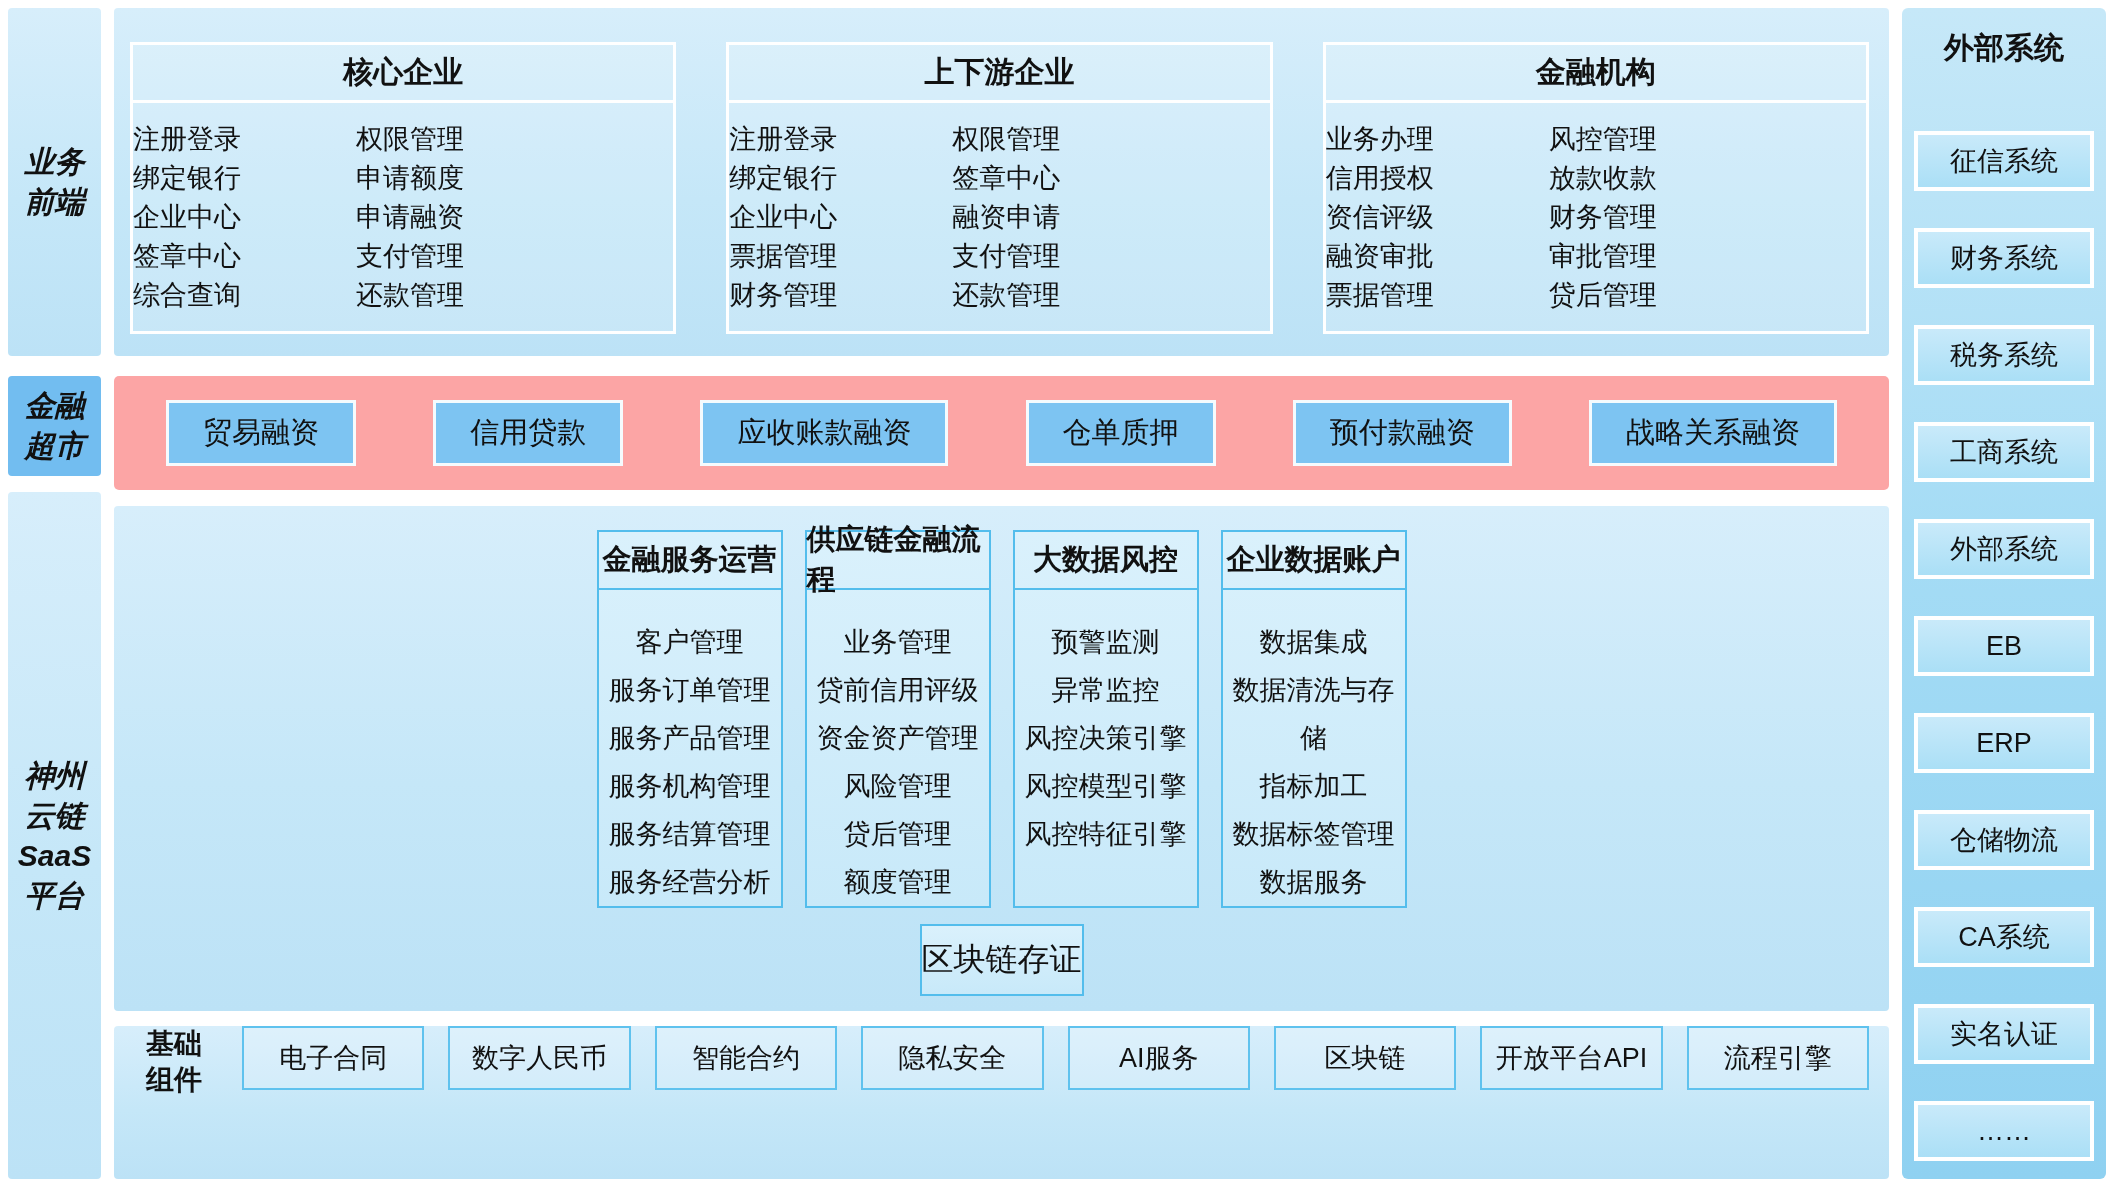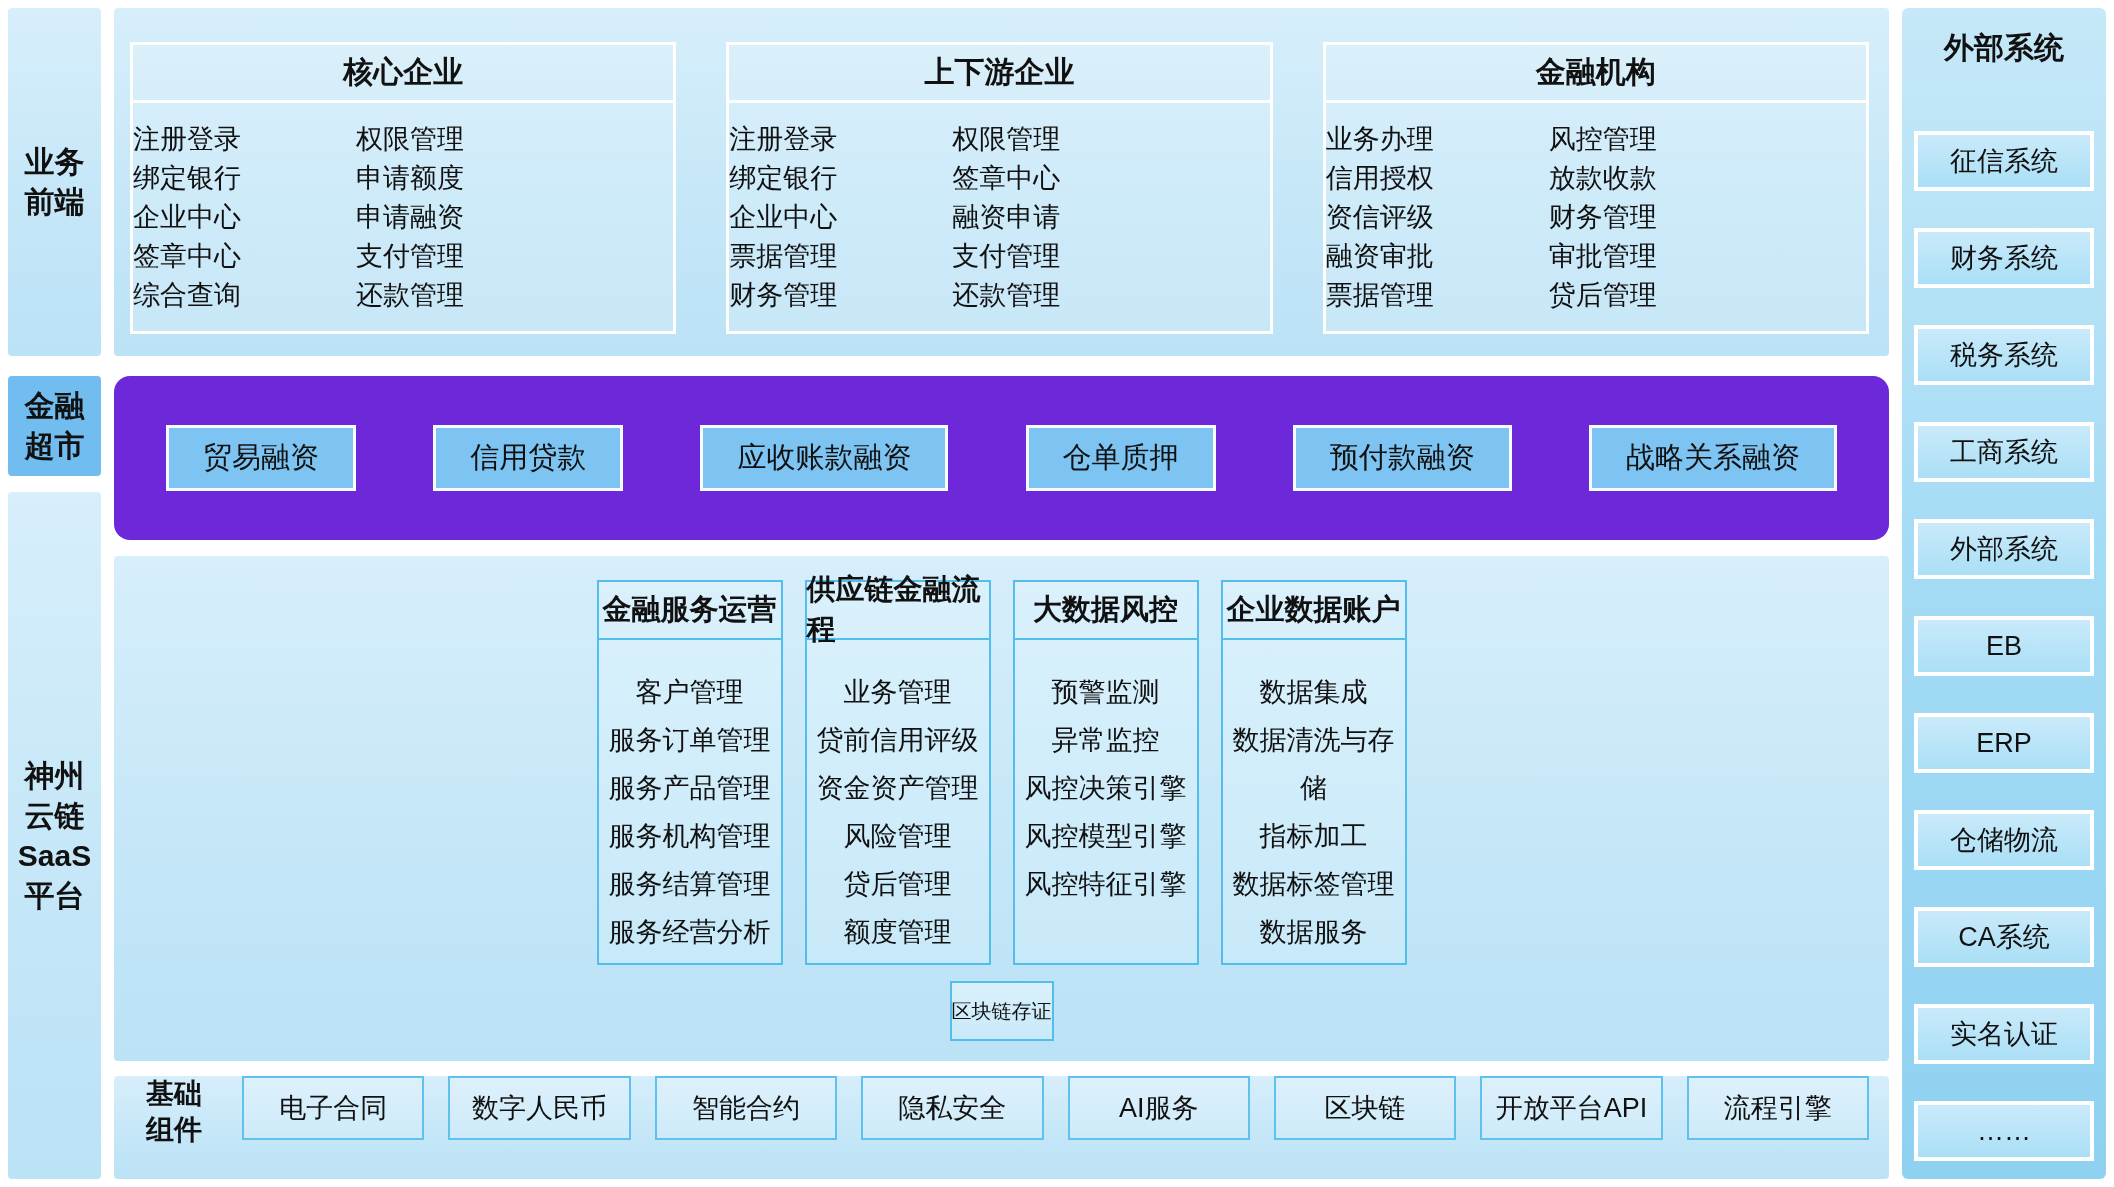--- a/index.html
+++ b/index.html
@@ -30,7 +30,7 @@
   
   .side-label {
     display: flex; flex-direction: column; justify-content: center; align-items: center;
-    font-size: 30px; font-weight: bold; line-height: 40px; text-align: center;
+    font-size: 30px; font-weight: bold; line-height: 40px; text-align: center; font-style: italic;
   }
   .side-b1 { height: 348px; margin-bottom: 20px; }
   .side-b2 { height: 100px; margin-bottom: 16px; background: #72bdf0; border-radius: 4px; }

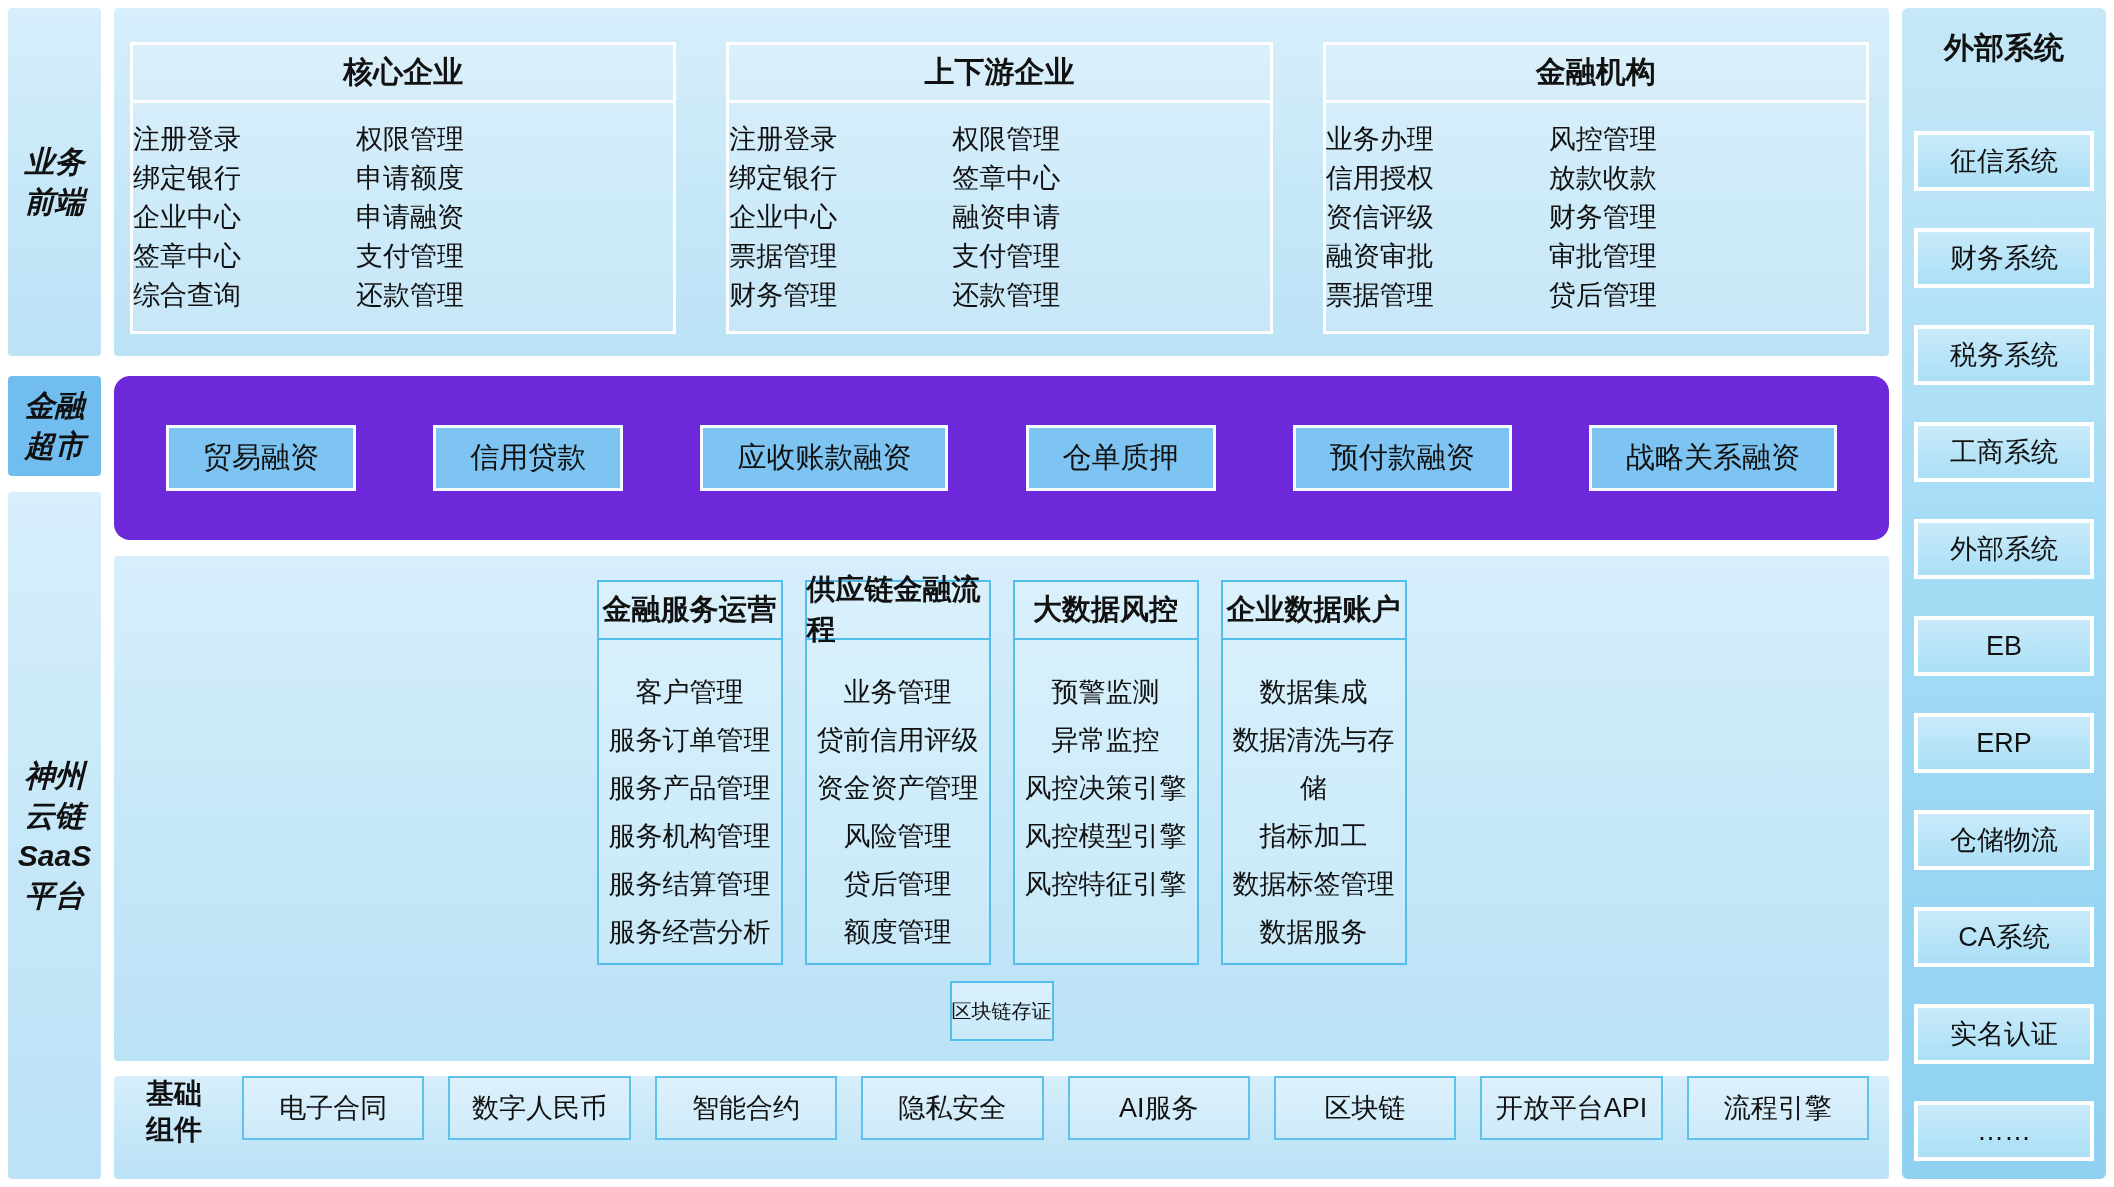--- a/index.html
+++ b/index.html
@@ -59,8 +59,8 @@
   }
   
   .band2 {
-    height: 164px; margin-bottom: 16px;
-    background: #6d28d9; border-radius: 16px;
+    height: 114px; margin-bottom: 16px;
+    background: #fca5a5; border-radius: 5px;
     display: flex; align-items: center; justify-content: space-between;
     padding: 0 52px;
   }

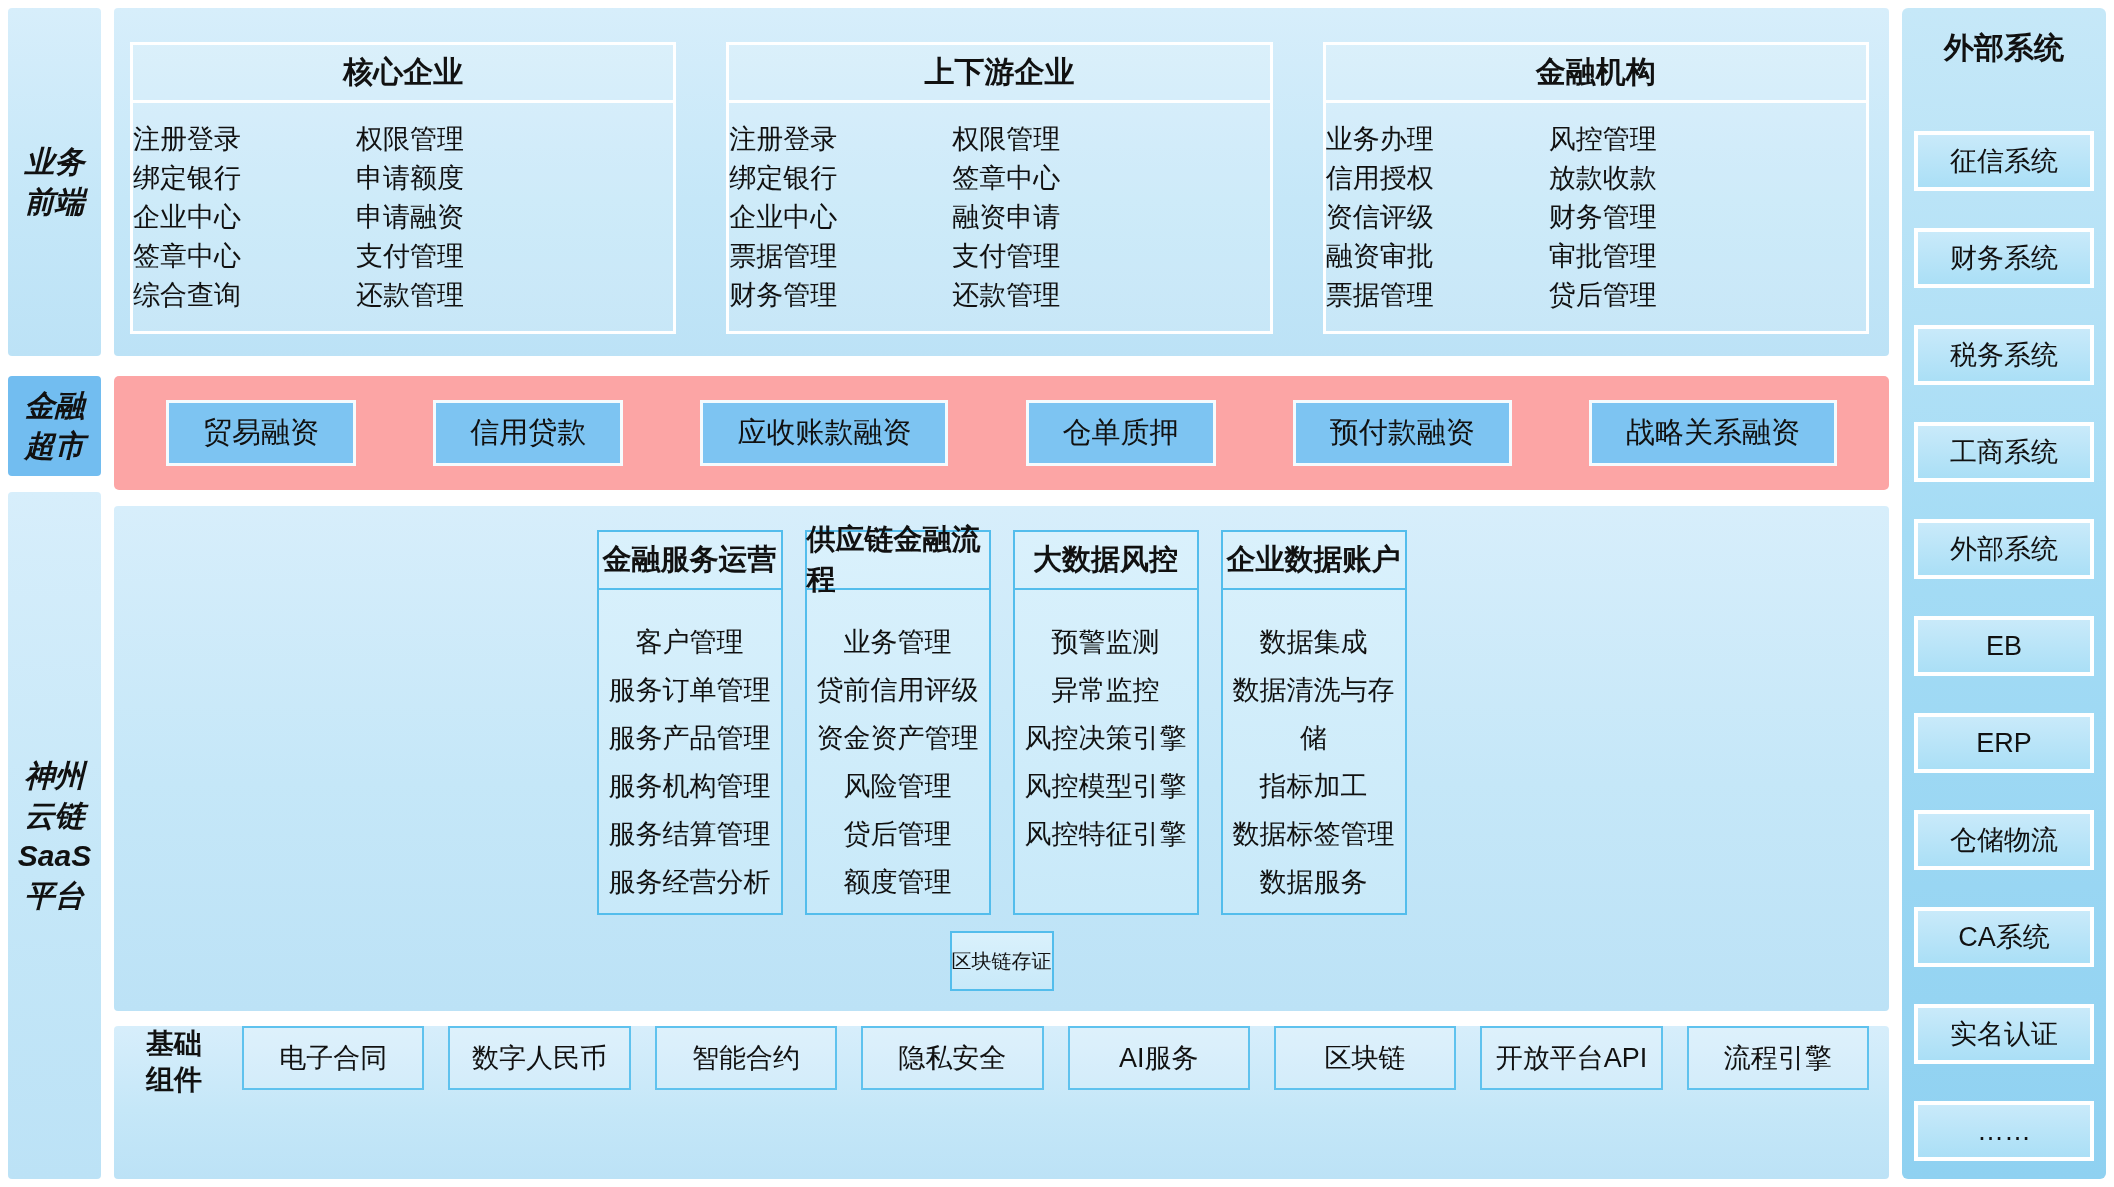--- a/index.html
+++ b/index.html
@@ -96,11 +96,11 @@
     font-size: 27px; line-height: 48px; font-weight: 500;
   }
   .b3-bar {
-    margin-top: 16px; height: 60px; flex: none;
+    margin-top: 16px; height: 72px; flex: none;
     border: 2px solid #53bdec;
     background: linear-gradient(180deg, #daf1fc 0%, #c8e9f9 100%);
     display: flex; align-items: center; justify-content: center;
-    font-size: 20px; font-weight: 500;
+    font-size: 32px; font-weight: 500;
   }
   
   .band4 {

